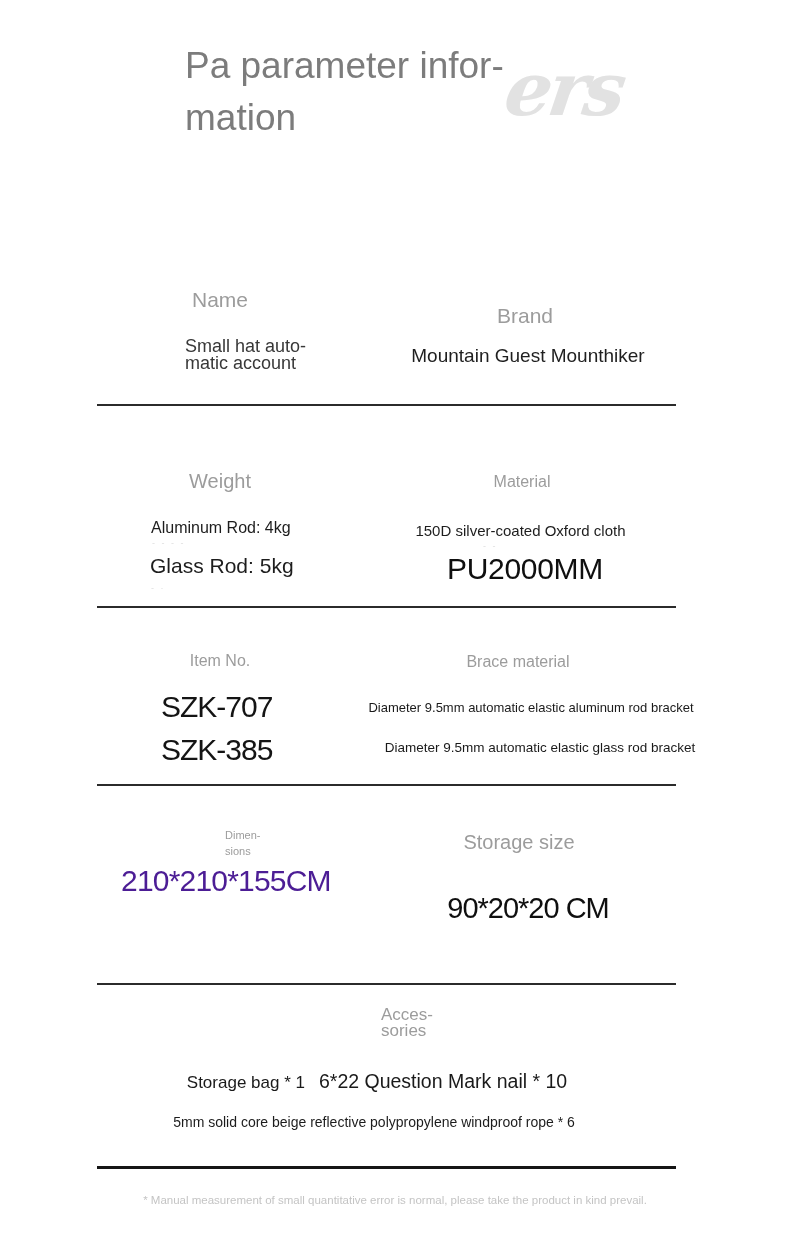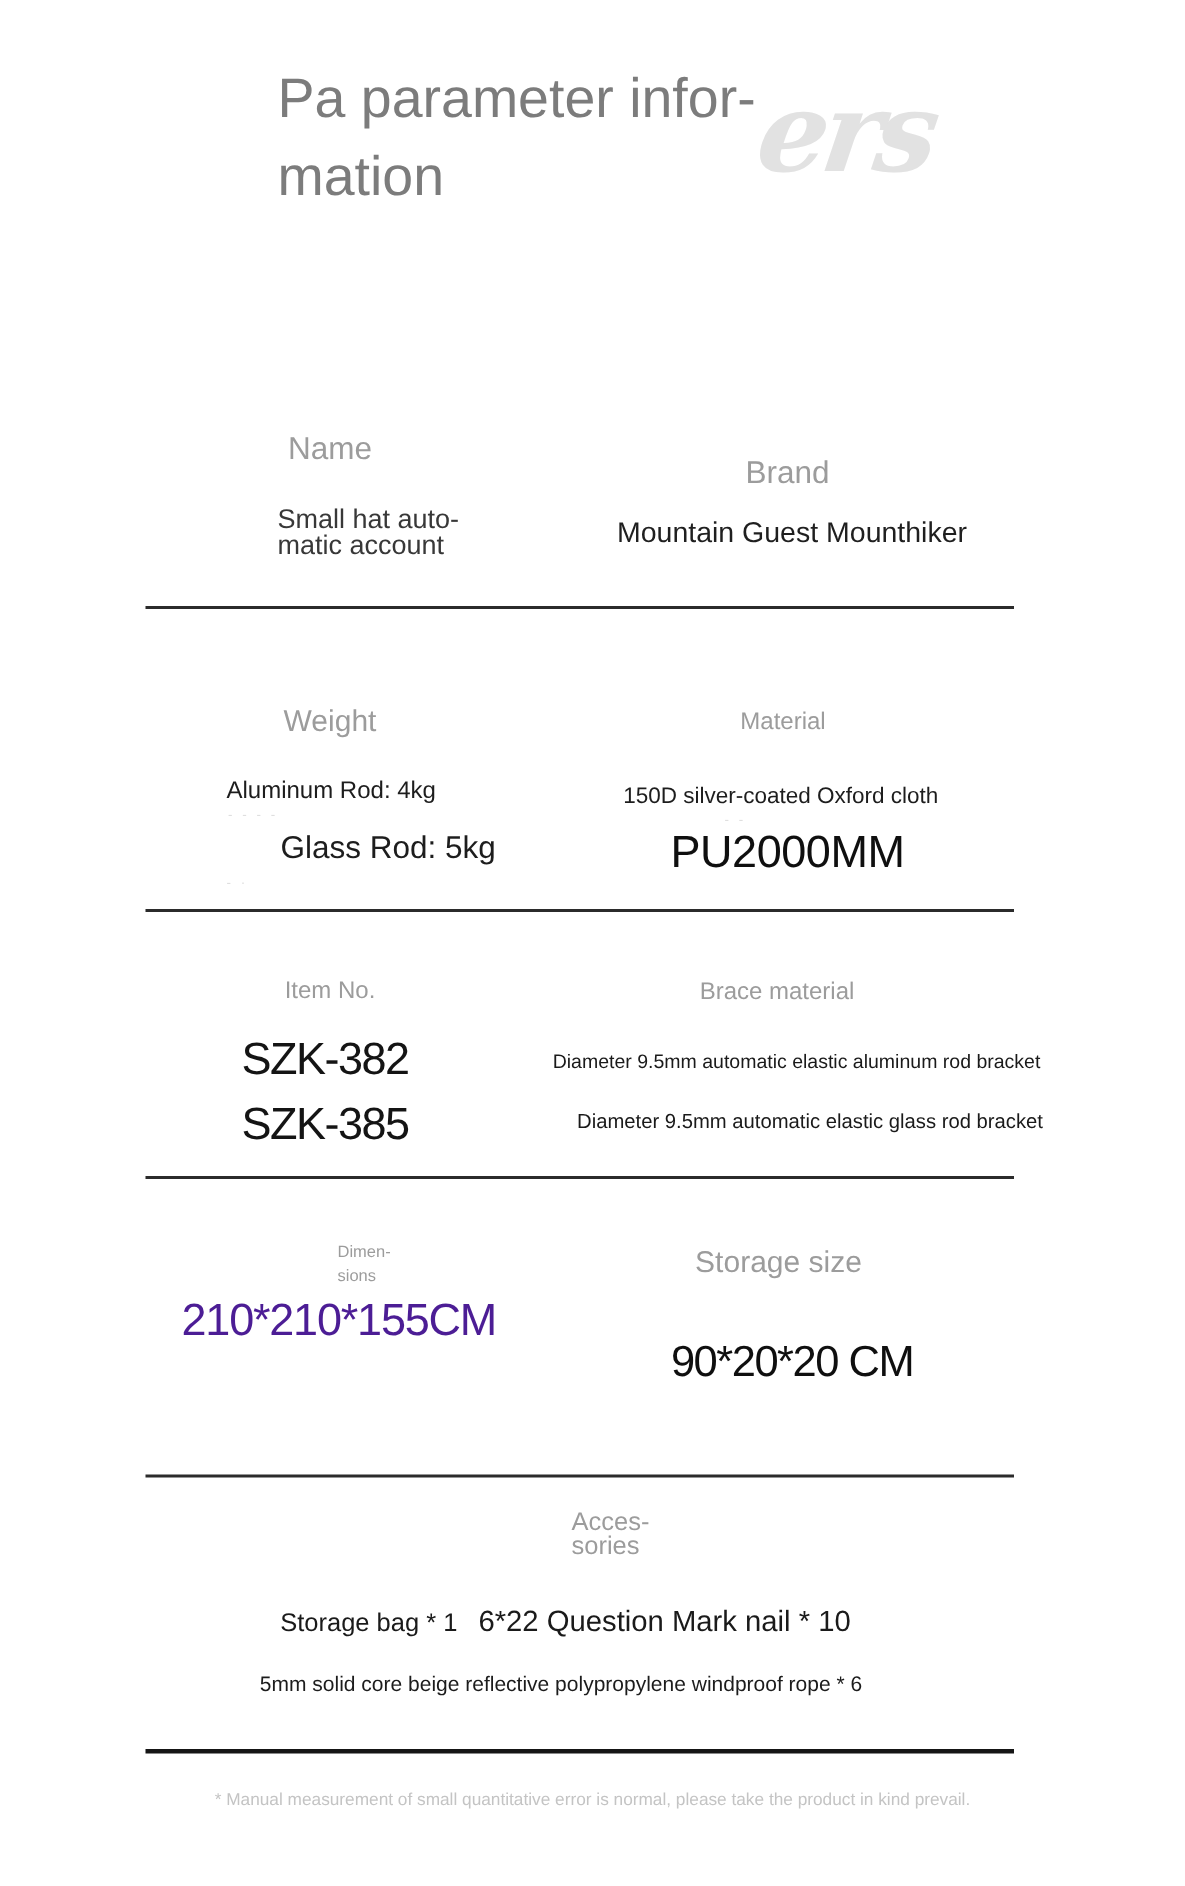--- a/index.html
+++ b/index.html
@@ -44,7 +44,7 @@
   .weight-label   { left:95px;  top:470px; width:250px; font-size:20px; }
   .material-label { left:397px; top:473px; width:250px; font-size:16px; }
   .weight-v1      { left:151px; top:519px; font-size:16px;   color:#1d1d1d; }
-  .weight-v2      { left:150px; top:554px; font-size:21px;   color:#1d1d1d;margin-left:37px; }
+  .weight-v2      { left:150px; top:554px; font-size:21px;   color:#1d1d1d; }
   .material-v1    { left:378px; top:522px; width:285px; font-size:15px; color:#1d1d1d; }
   .material-v2    { left:380px; top:552px; width:290px; font-size:30px; color:#0f0f0f; letter-spacing:-0.3px; }
 

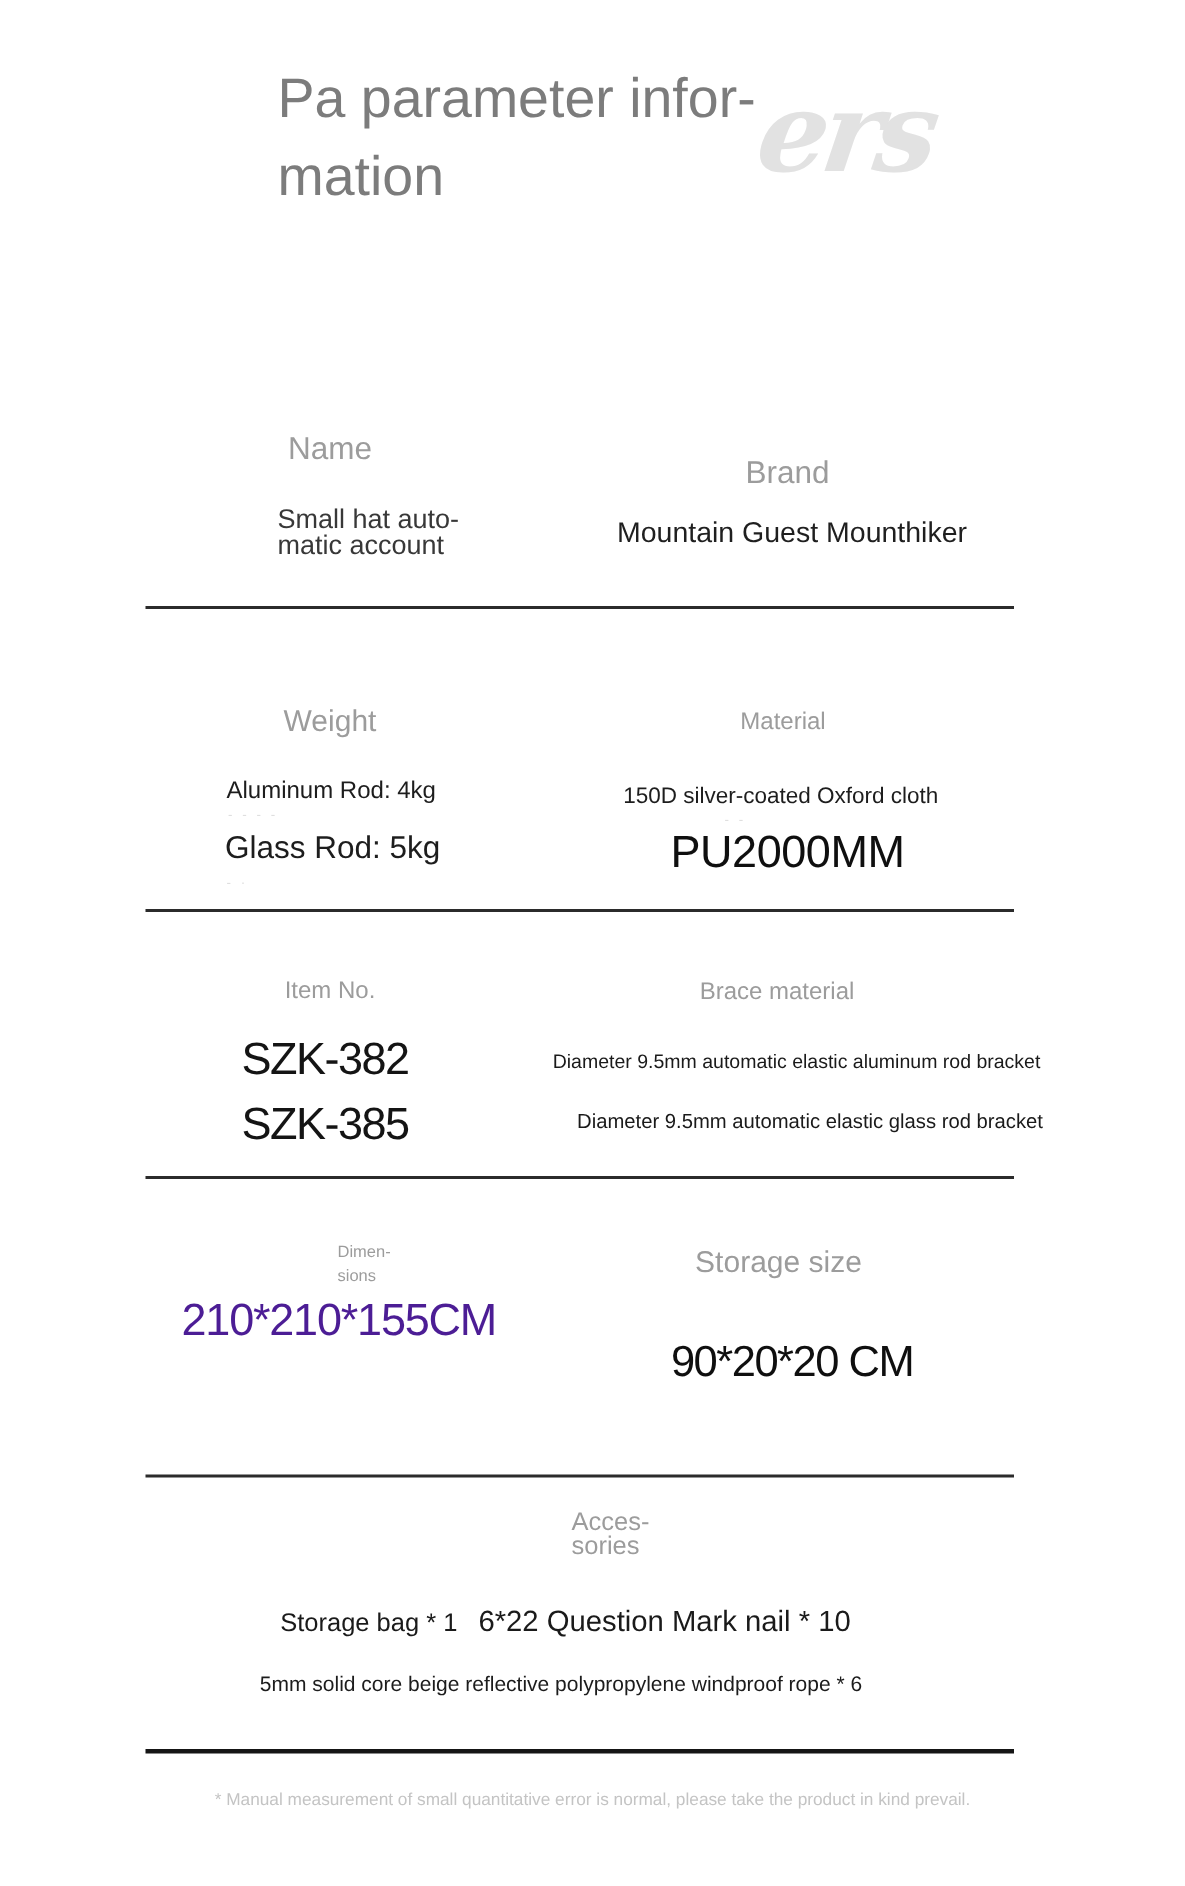--- a/index.html
+++ b/index.html
@@ -102,7 +102,7 @@
 
   <div class="abs label ctr item-label">Item No.</div>
   <div class="abs label ctr brace-label">Brace material</div>
-  <div class="abs item-v1">SZK-382</div>
+  <div class="abs item-v1">SZK-707</div>
   <div class="abs item-v2">SZK-385</div>
   <div class="abs ctr brace-v1">Diameter 9.5mm automatic elastic aluminum rod bracket</div>
   <div class="abs ctr brace-v2">Diameter 9.5mm automatic elastic glass rod bracket</div>

